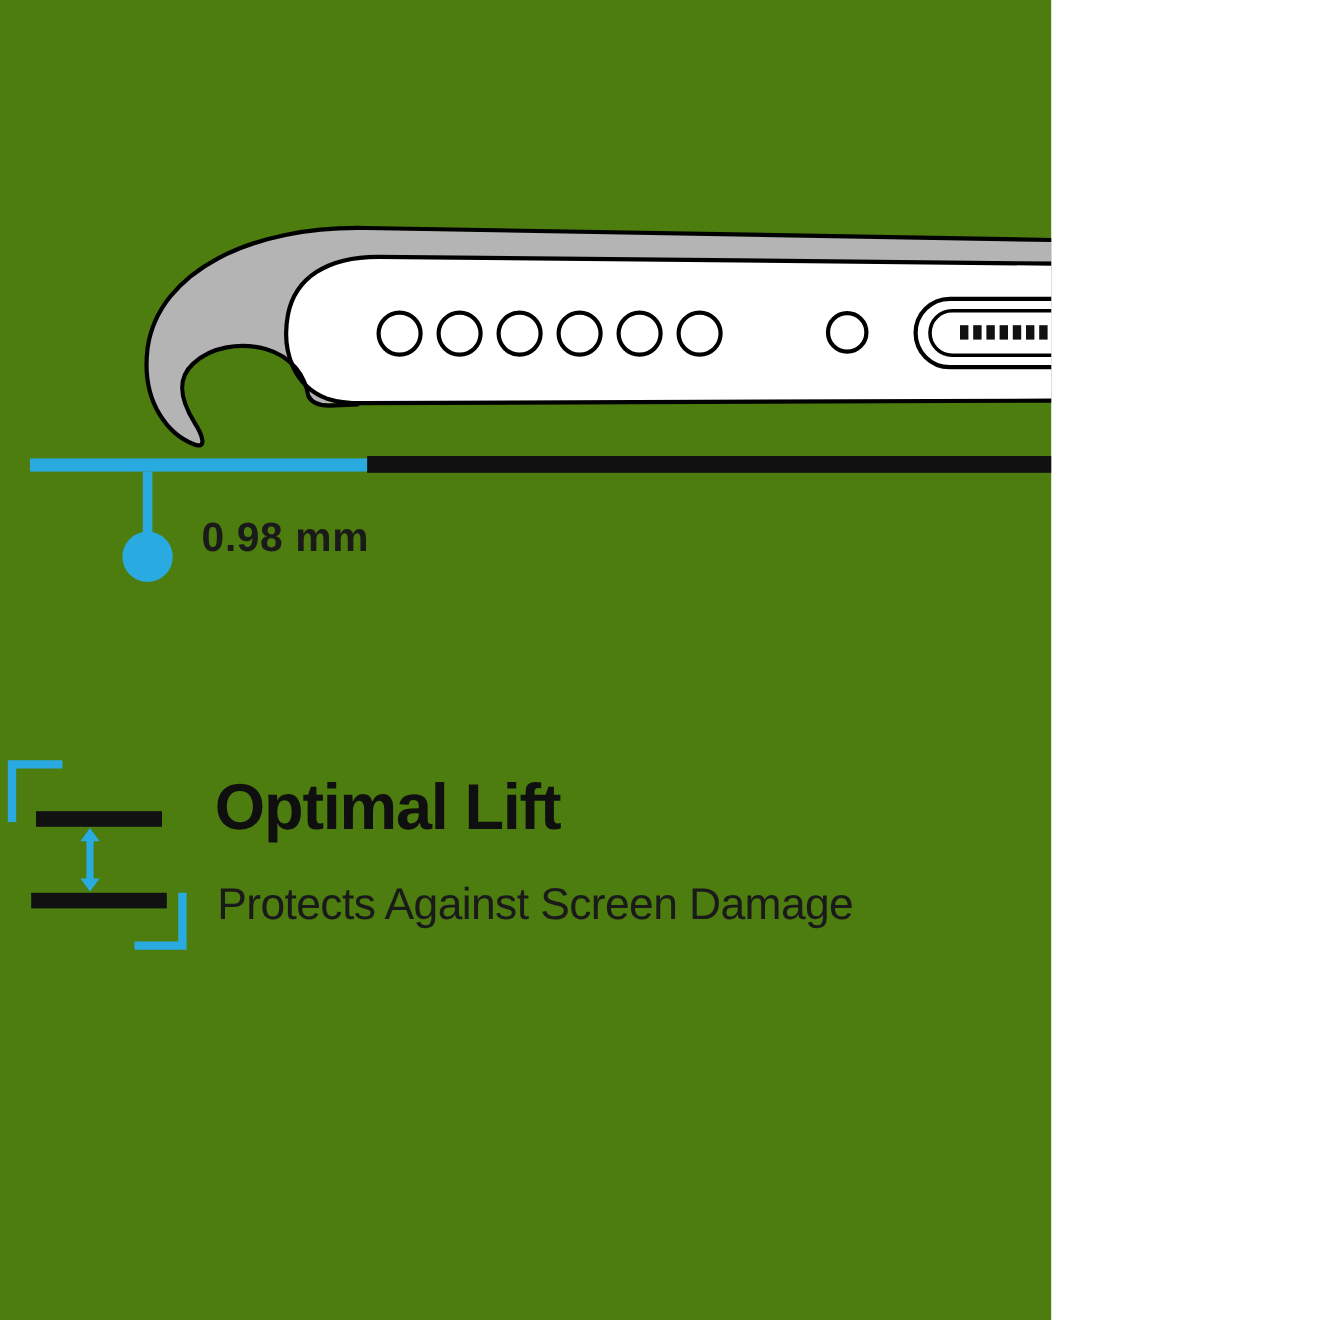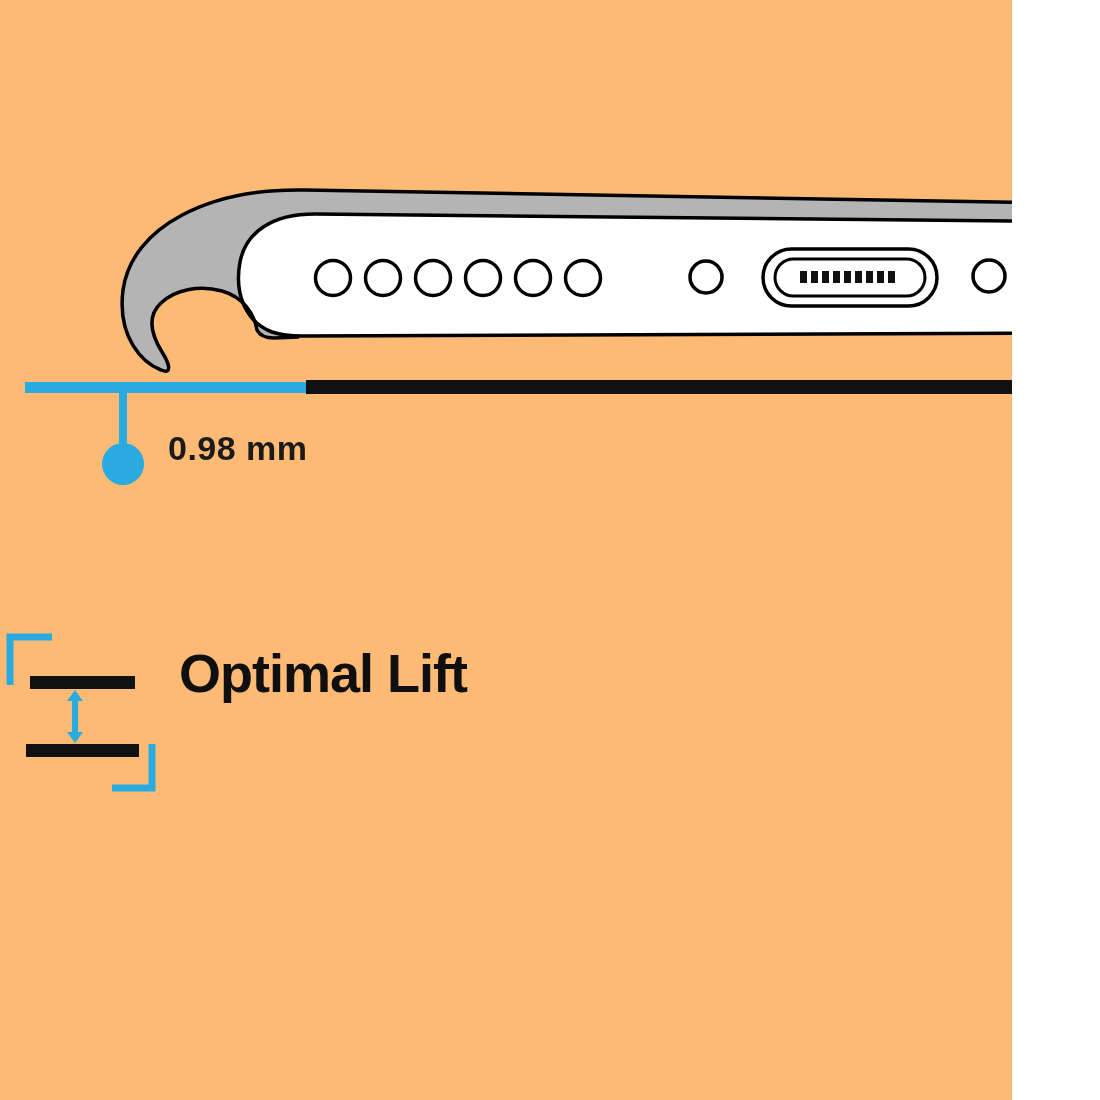--- a/index.html
+++ b/index.html
@@ -5,8 +5,8 @@
   html,body{margin:0;padding:0;background:#fff;}
   .page{
     position:relative;
-    width:1012px;height:1100px;
-    background:#fdba74;
+    width:876px;height:1100px;
+    background:#4d7c0f;
     overflow:hidden;
     font-family:"Liberation Sans",sans-serif;
   }

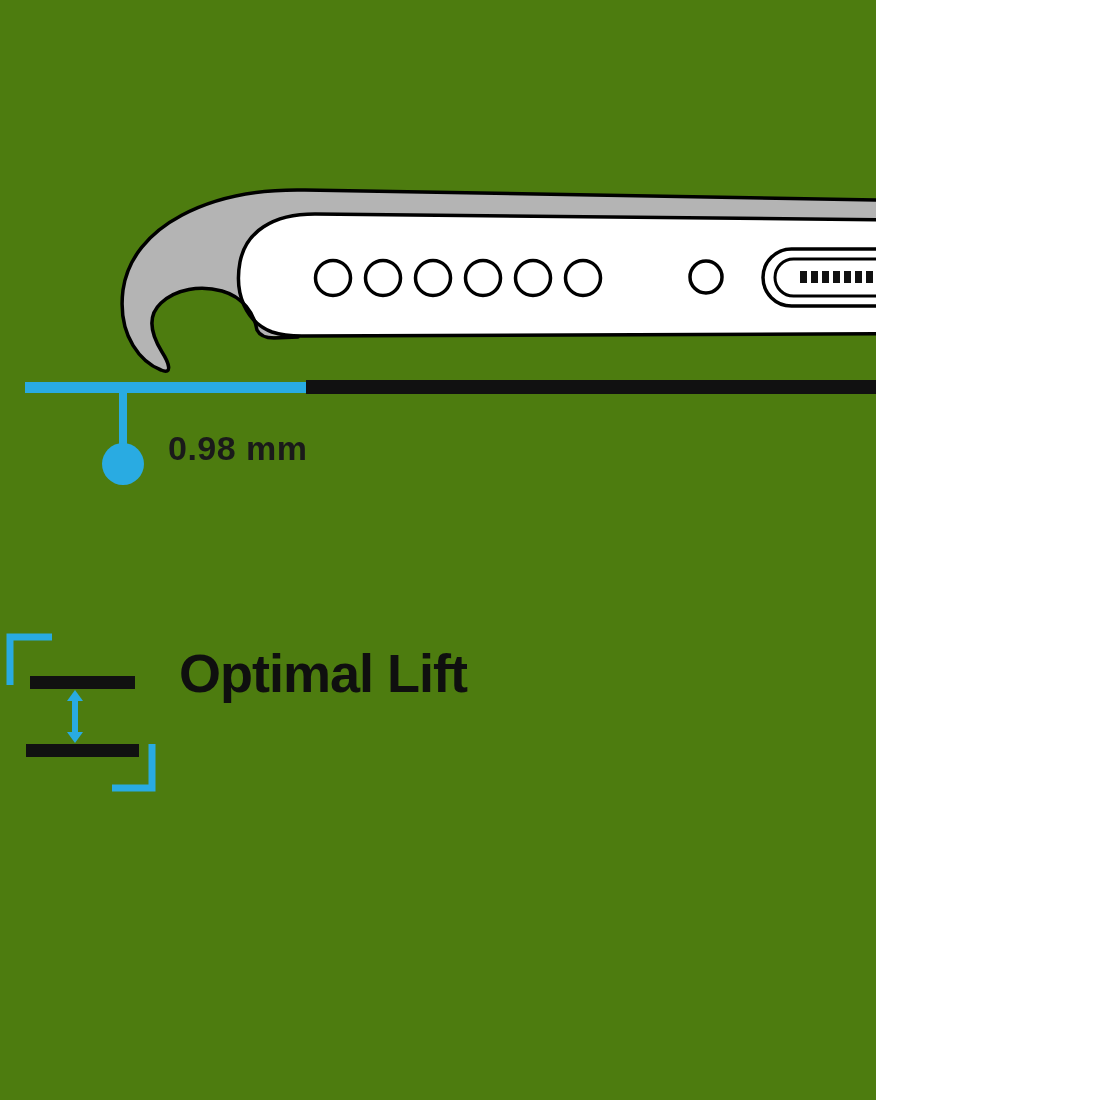--- a/index.html
+++ b/index.html
@@ -124,6 +124,7 @@
   </svg>
 
   <div class="feature-title">Optimal Lift</div>
+  <div class="feature-subtitle">Protects Against Screen Damage</div>
 
 </div>
 

